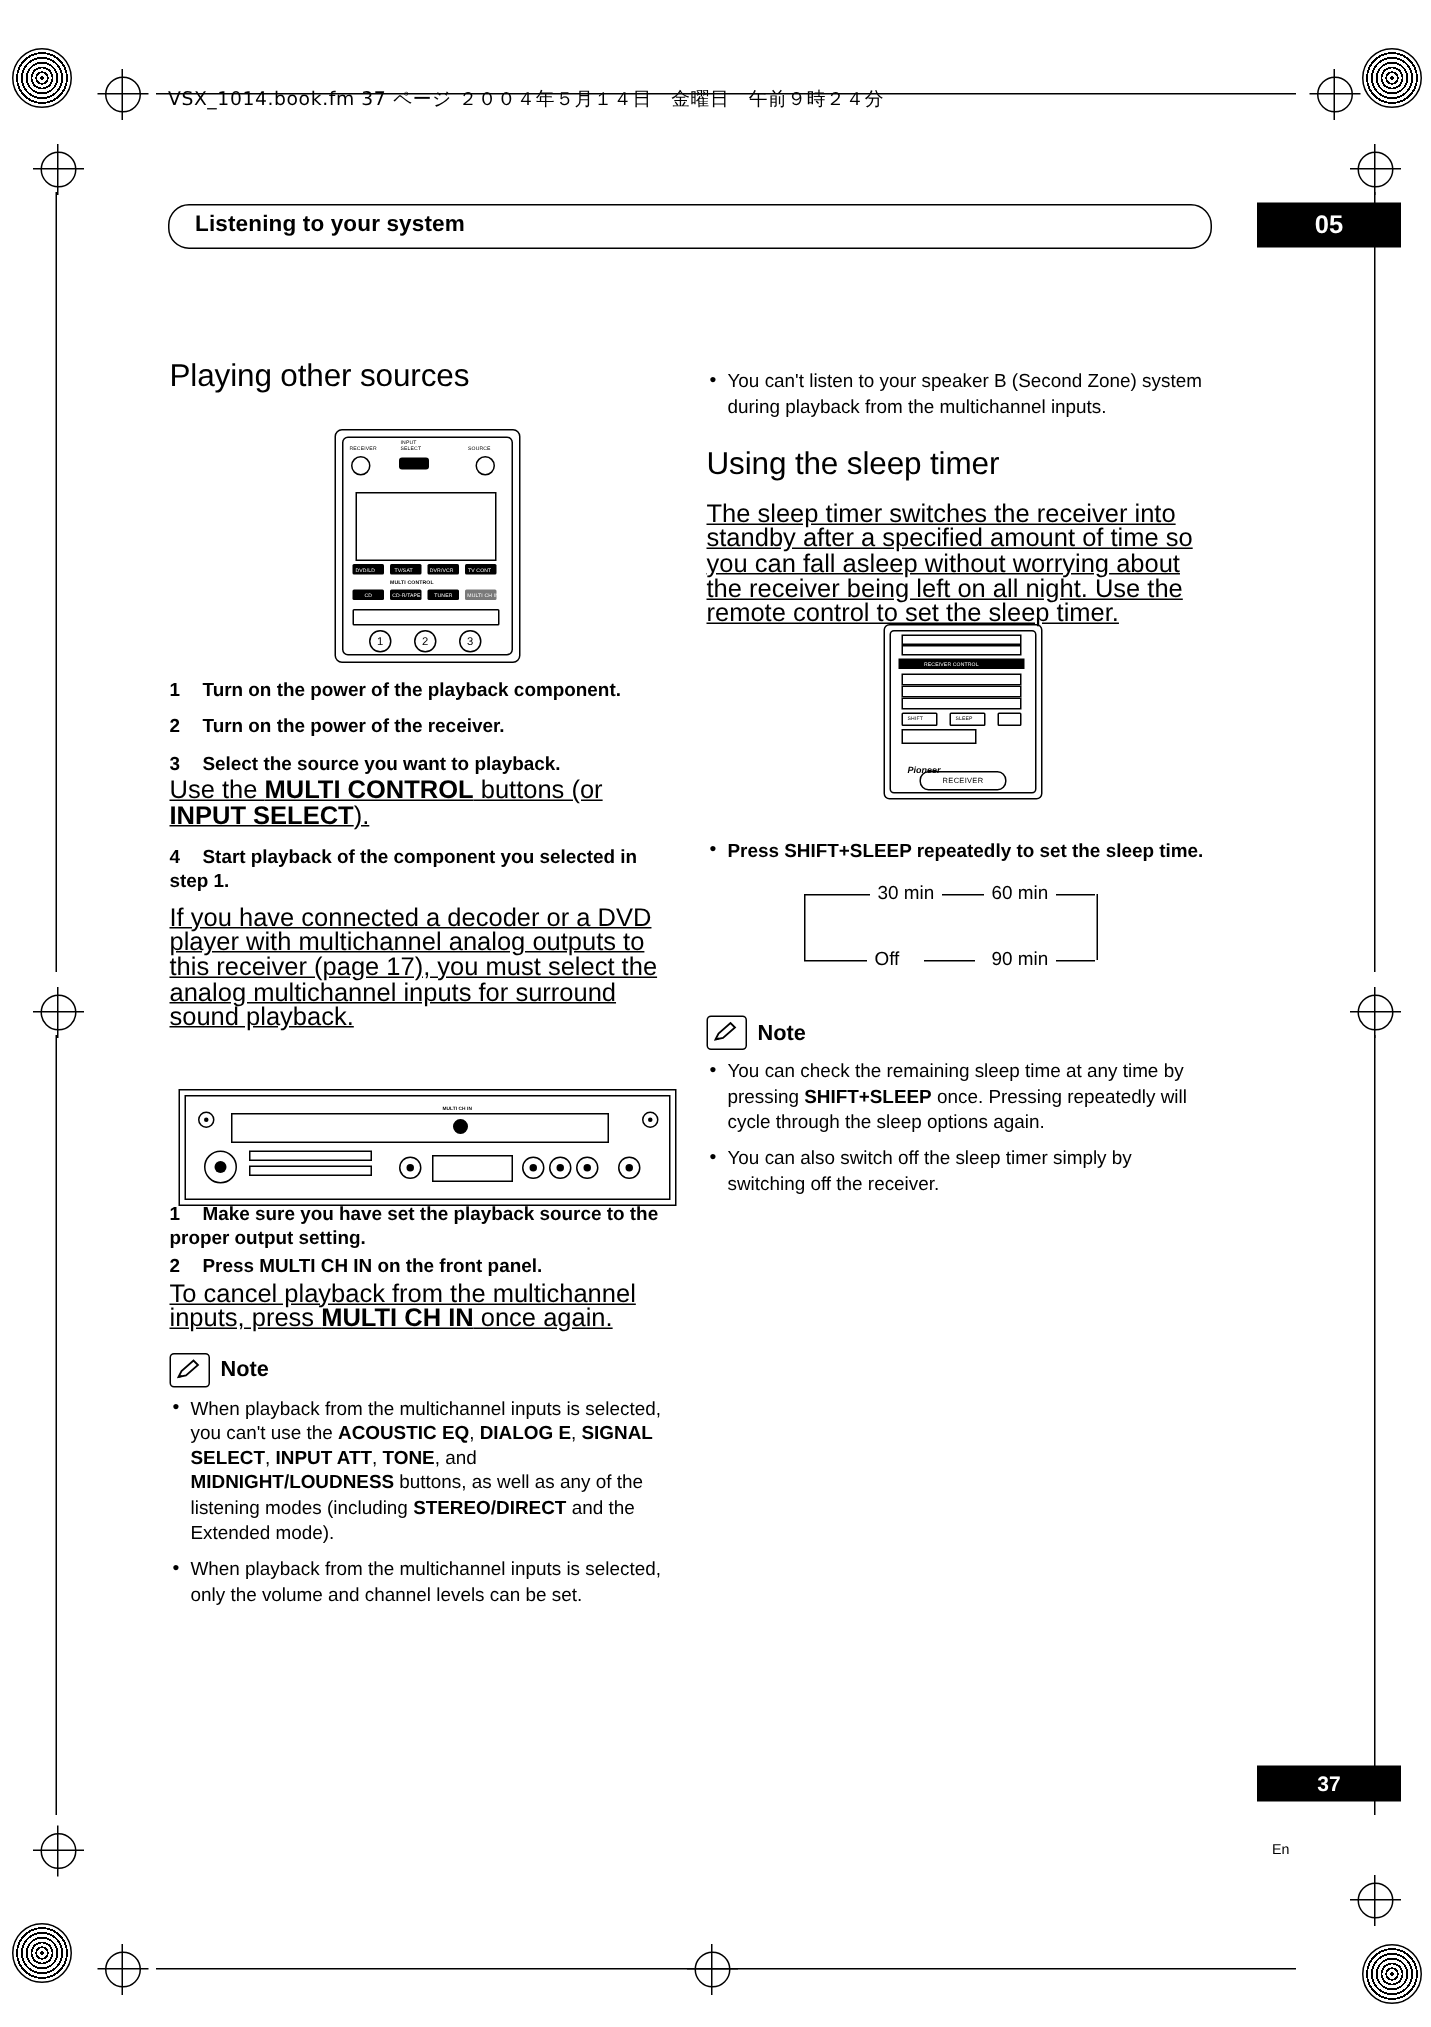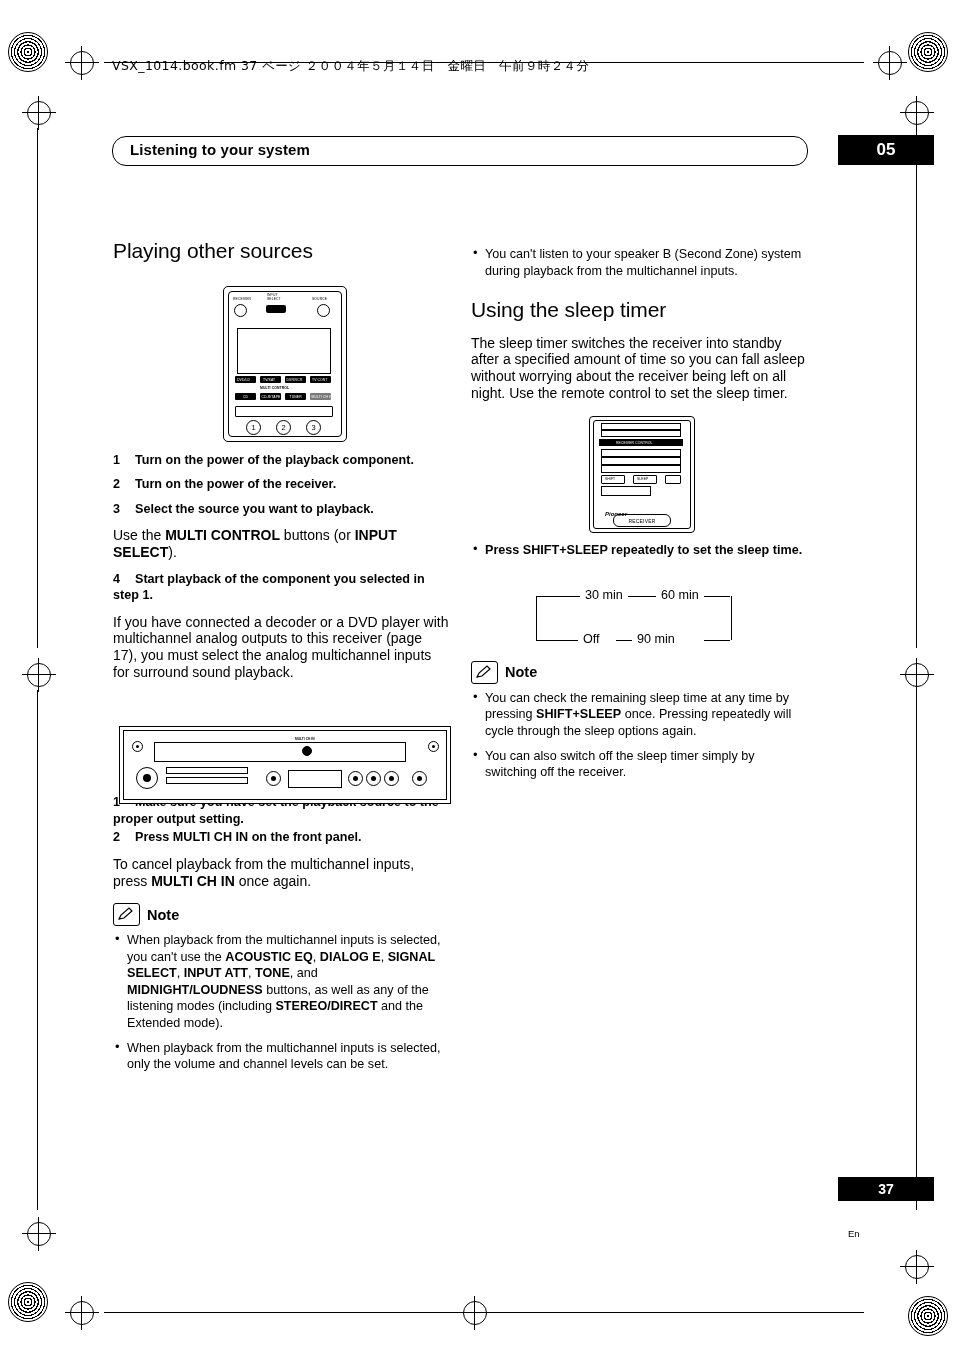--- a/index.html
+++ b/index.html
@@ -35,7 +35,7 @@
 
   h2.sec{font-size:21px;font-weight:normal;margin:0 0 12px 0;line-height:1.22;letter-spacing:-.1px;}
   h2.sec2{font-size:17.5px;font-weight:bold;margin:22px 0 8px 0;line-height:1.22;}
-  p.body{font-size:14px;line-height:16.6px;margin:10px 0 10px 0;}
+  p.body{font-size:17px;line-height:16.6px;margin:0 0 10px 0;text-decoration:underline;}
   p.step{font-size:12.6px;line-height:16.6px;margin:0 0 8px 0;}
   .b{font-weight:bold;}
   .step-head{font-weight:bold;}

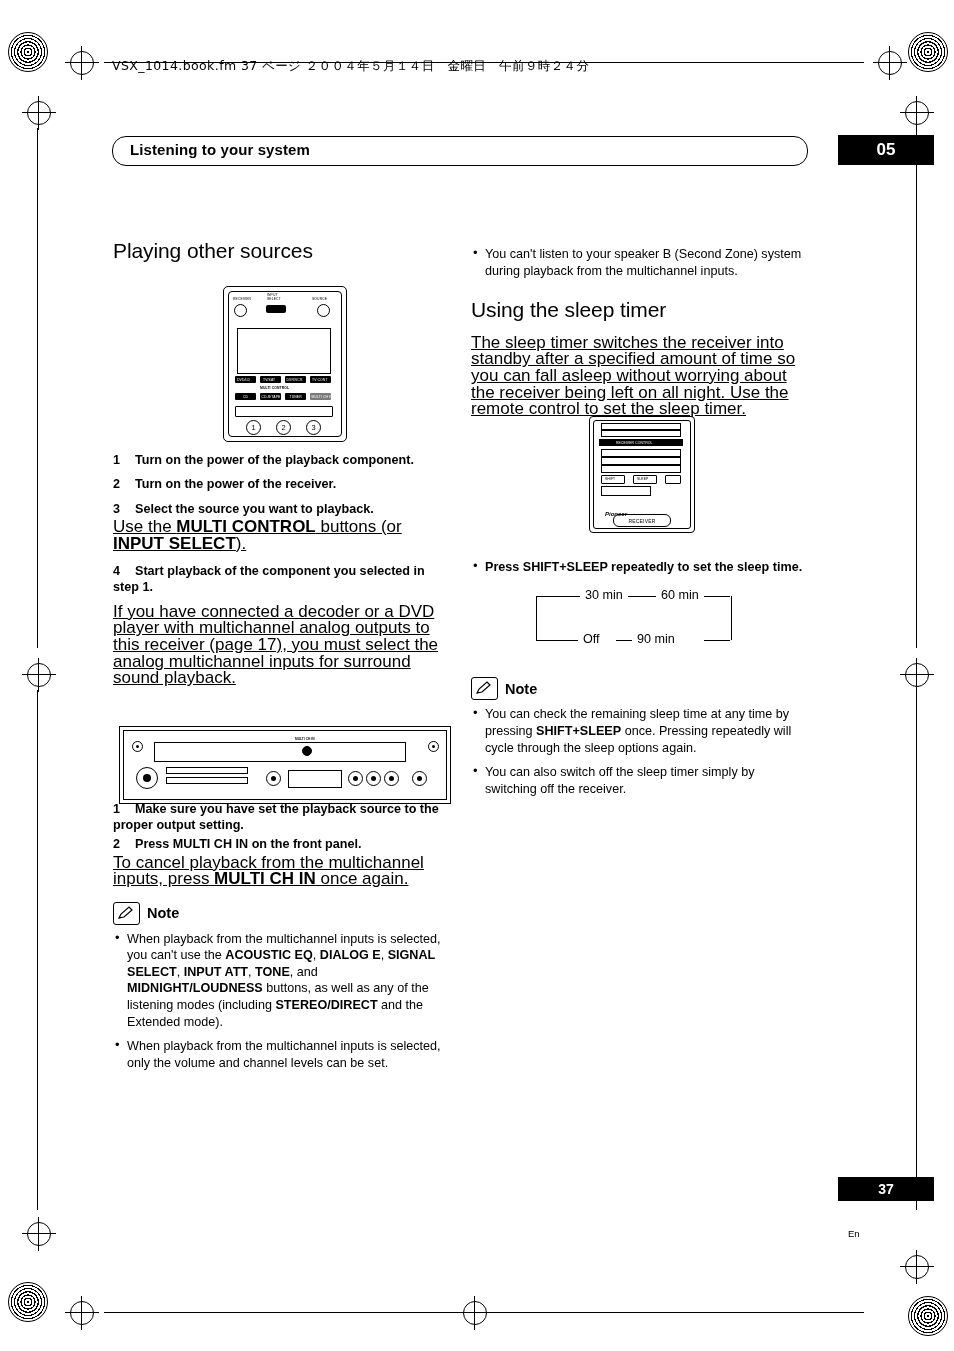--- a/index.html
+++ b/index.html
@@ -292,7 +292,7 @@
     <span class="lbl" style="left:56px;top:2px;">30 min</span>
     <span class="lbl" style="left:132px;top:2px;">60 min</span>
     <span class="lbl" style="left:54px;top:46px;">Off</span>
-    <span class="lbl" style="left:108px;top:46px;">90 min</span>
+    <span class="lbl" style="left:132px;top:46px;">90 min</span>
   </div>
 
   <div class="rear">

